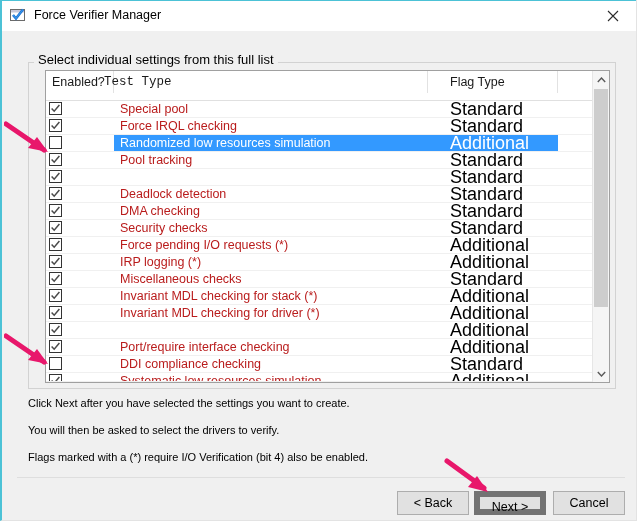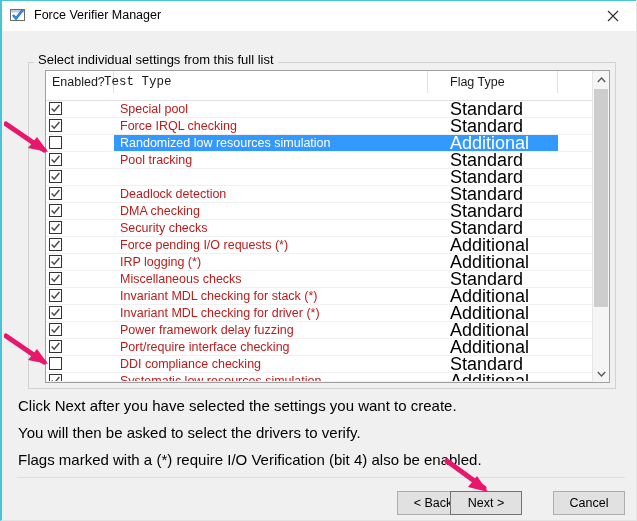--- a/index.html
+++ b/index.html
@@ -434,7 +434,6 @@
               </svg>
             </span>
           </div>
-          <div class="cell-test">Power framework delay fuzzing</div>
           <div class="cell-flag">Additional</div>
           <div class="cell-extra"></div>
         </div>

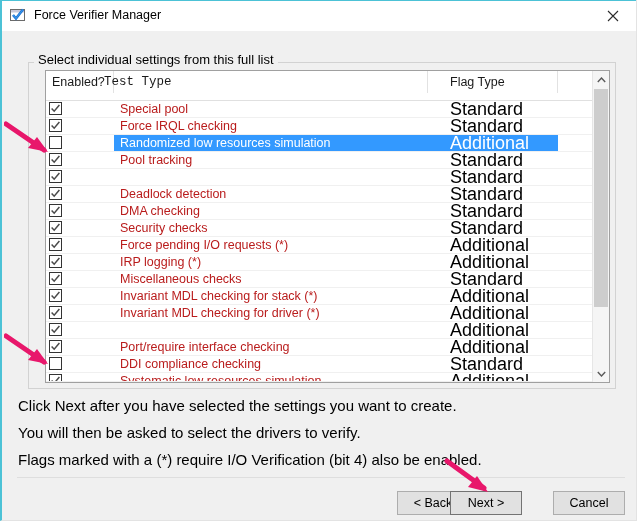--- a/index.html
+++ b/index.html
@@ -201,8 +201,8 @@
   
   .instr {
     position: absolute;
-    left: 16px;
-    font-size: 15px;
+    left: 26px;
+    font-size: 11px;
     color: #000;
     white-space: nowrap;
   }

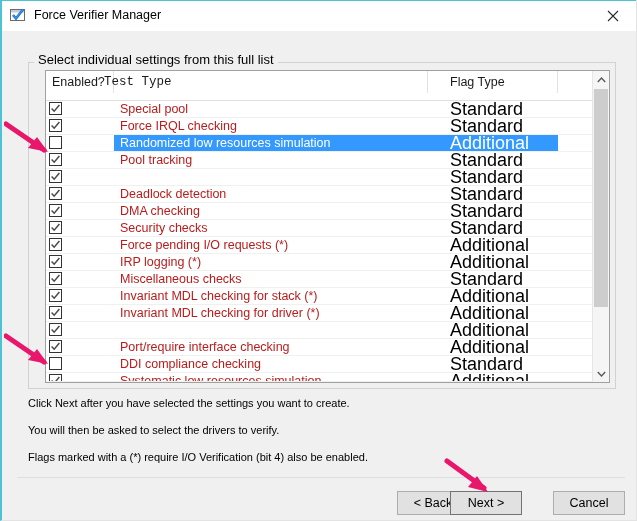--- a/index.html
+++ b/index.html
@@ -233,7 +233,7 @@
     padding: 0;
   }
   .btn-back   { left: 395px; }
-  .btn-next   { left: 448px; border: 1px solid #737373; line-height: 20px; }
+  .btn-next   { left: 472px; border: 6px solid #737373; line-height: 20px; }
   .btn-cancel { left: 551px; }
 
   

